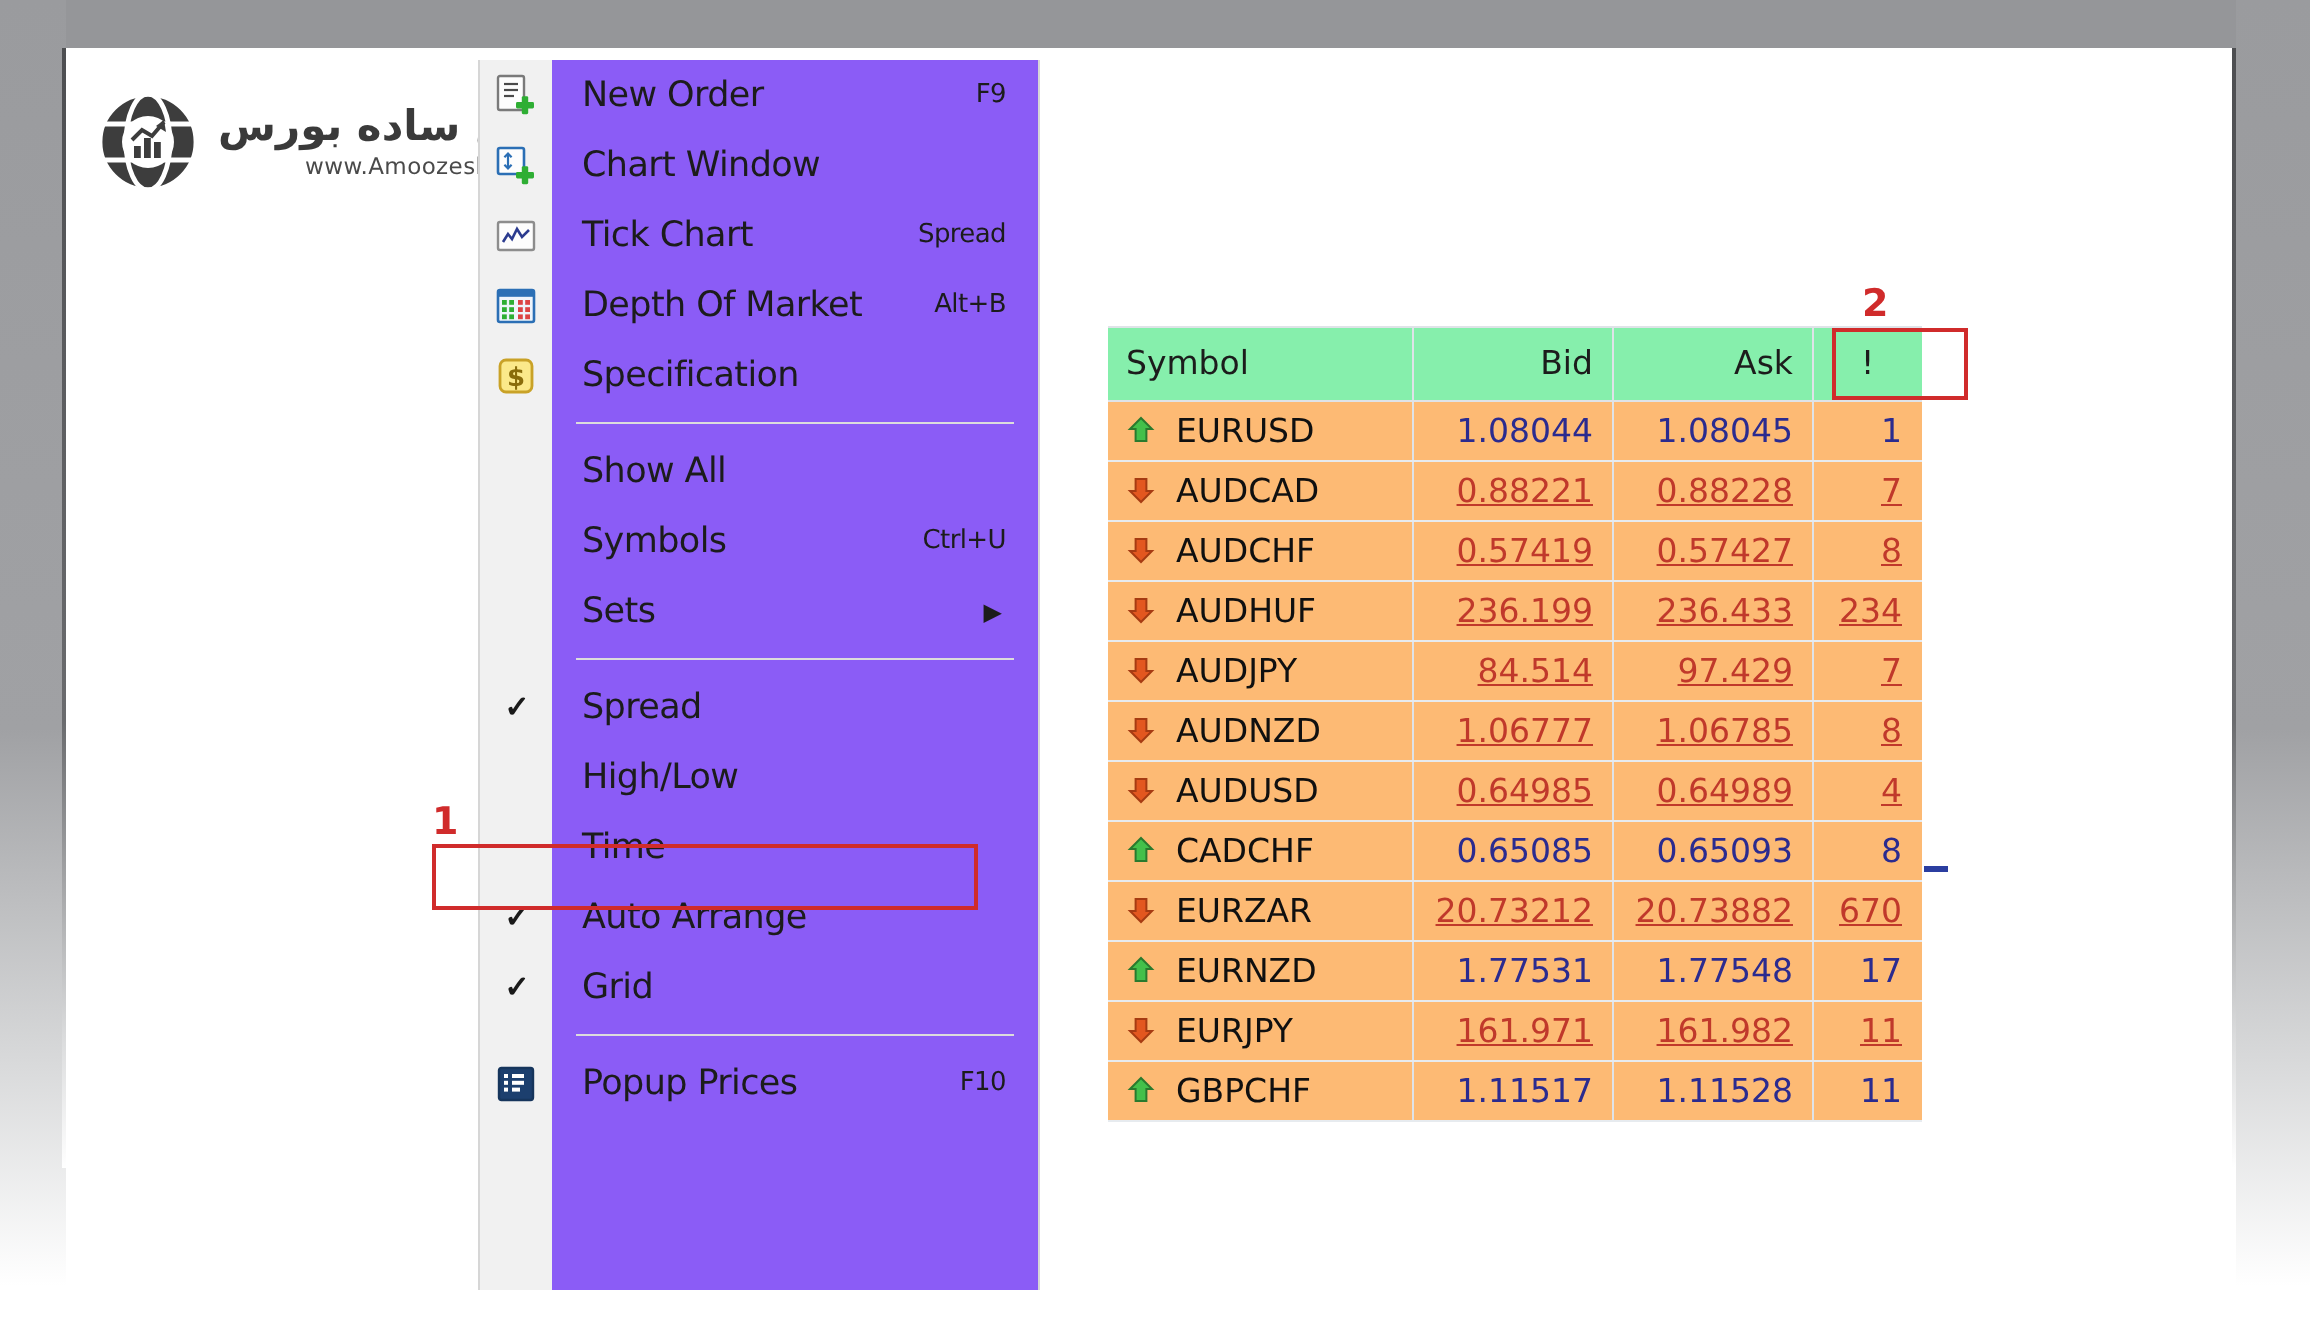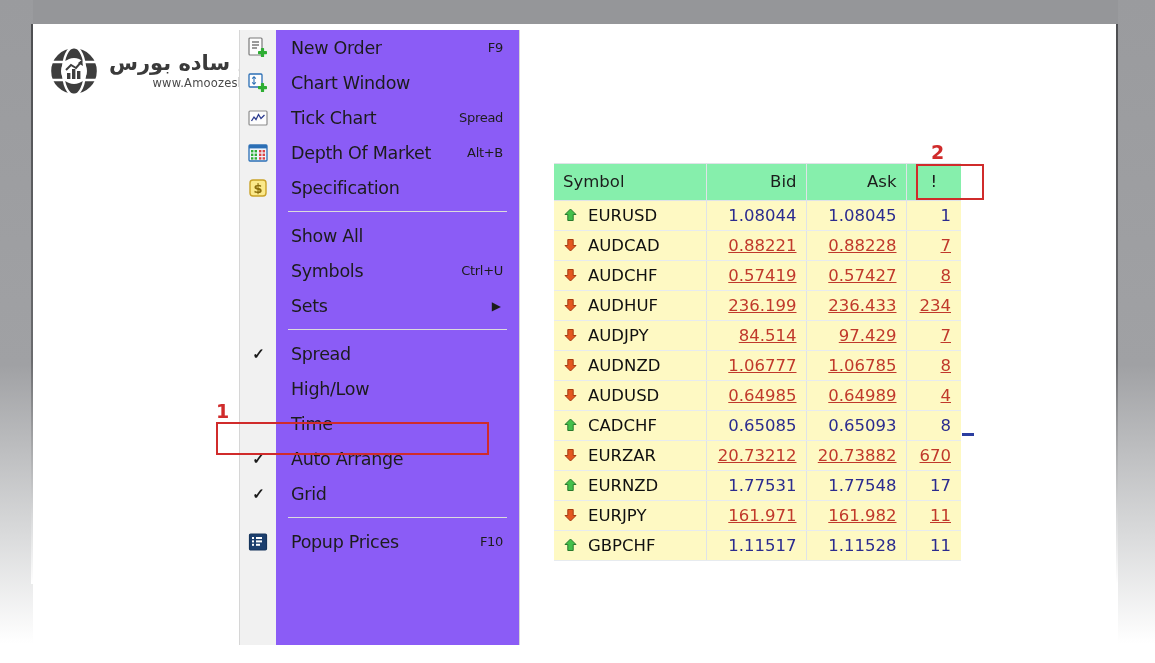--- a/index.html
+++ b/index.html
@@ -130,7 +130,7 @@
     font-family: "DejaVu Sans", sans-serif;
     border-right: 1px solid #dfe3e8;
     border-bottom: 1px solid #e7ebef;
-    padding: 0 9px; background: #fef9c3;
+    padding: 0 9px; background: #fdba74;
   }
   .mw td.c-sym { text-align: left; color: #101010; position: relative; padding-left: 34px; }
   .mw td.c-bid, .mw td.c-ask { text-align: right; }

